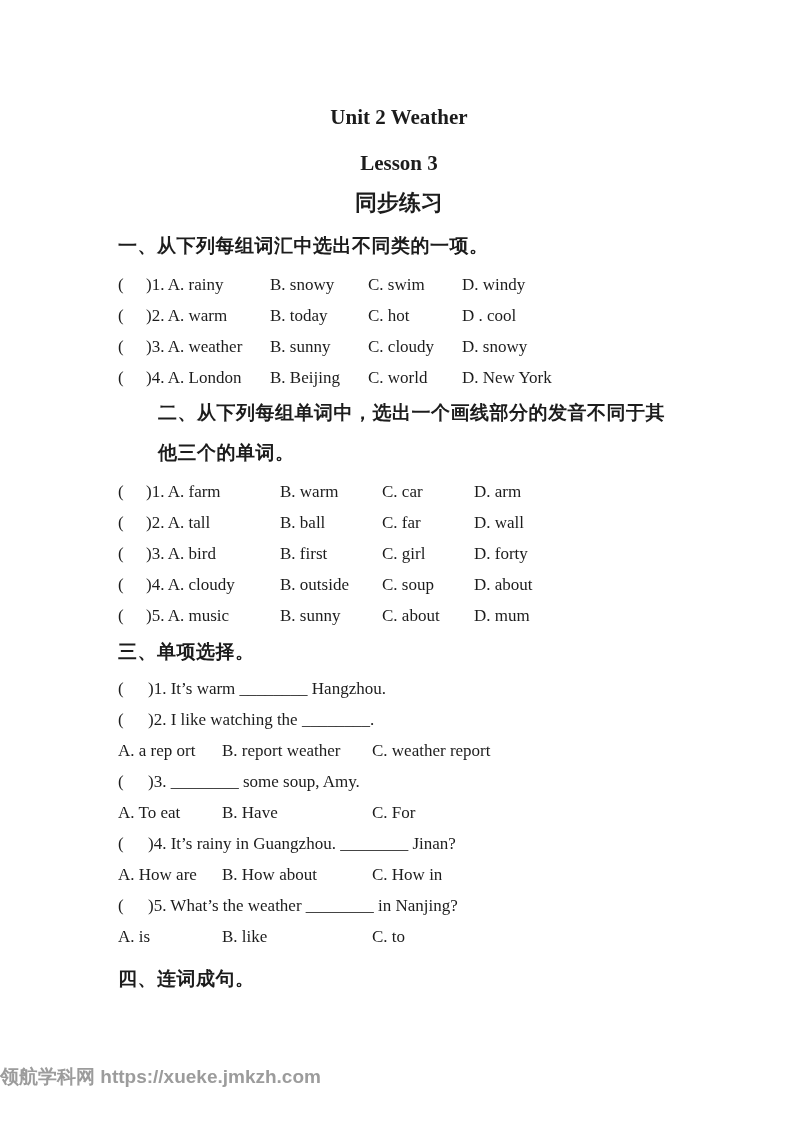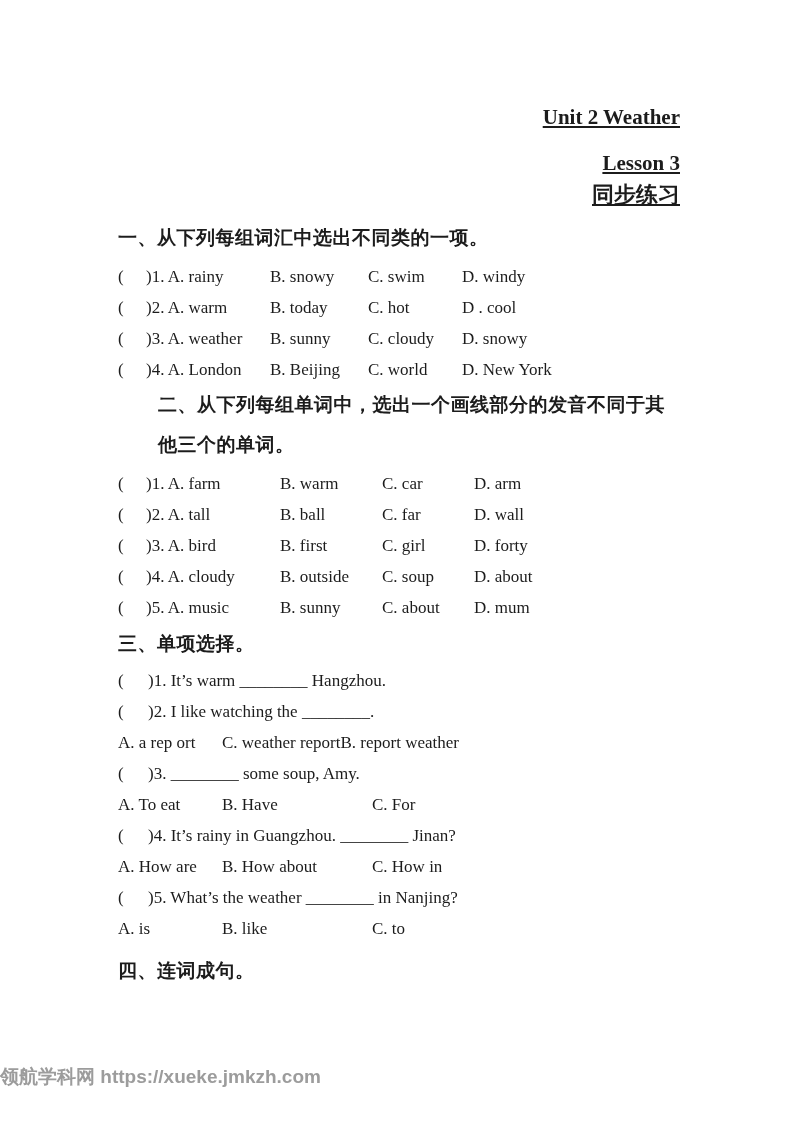--- a/index.html
+++ b/index.html
@@ -23,11 +23,10 @@
 
   
   .title-line {
-    text-align: right;
+    text-align: center;
     font-weight: bold;
     font-size: 21px;
     line-height: 24px;
-    text-decoration: underline;
   }
   .title-lesson { margin-top: 22px; }
   .title-cn {

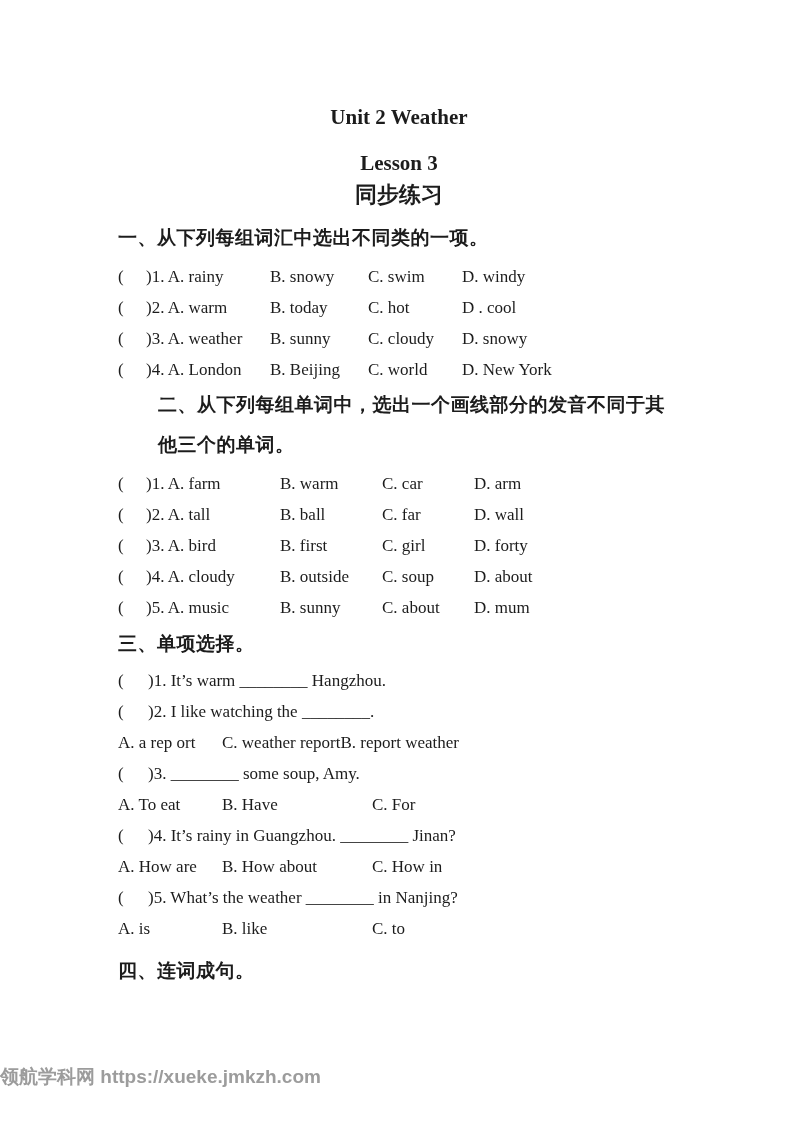--- a/index.html
+++ b/index.html
@@ -30,7 +30,7 @@
   }
   .title-lesson { margin-top: 22px; }
   .title-cn {
-    margin-top: 6px;
+    margin-top: 14px;
     font-size: 22px;
     line-height: 28px;
     font-family: "Liberation Sans", "DejaVu Sans", sans-serif;

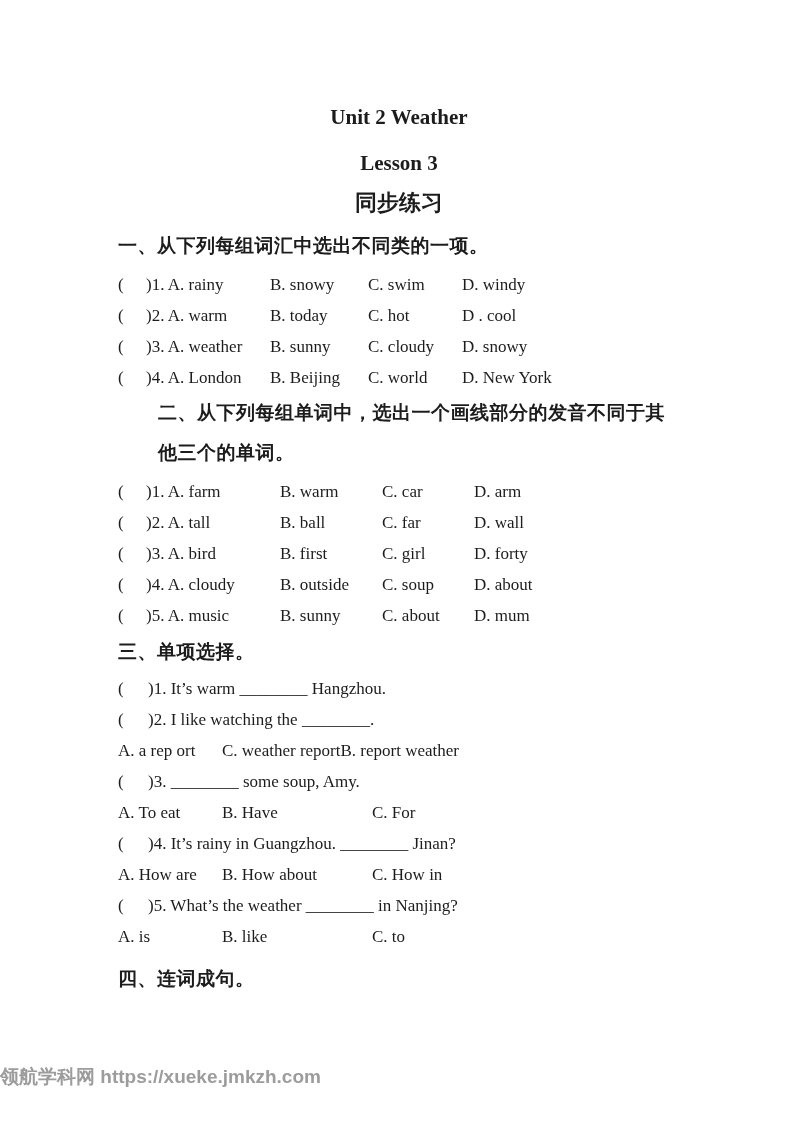--- a/index.html
+++ b/index.html
@@ -183,8 +183,8 @@
       </div>
       <div class="s3-line">
         <span class="cell opt-a">A. a rep ort</span>
+        <span class="cell opt-b">B. report weather</span>
         <span class="cell opt-c">C. weather report</span>
-        <span class="cell opt-b">B. report weather</span>
       </div>
 
       <div class="s3-line">

